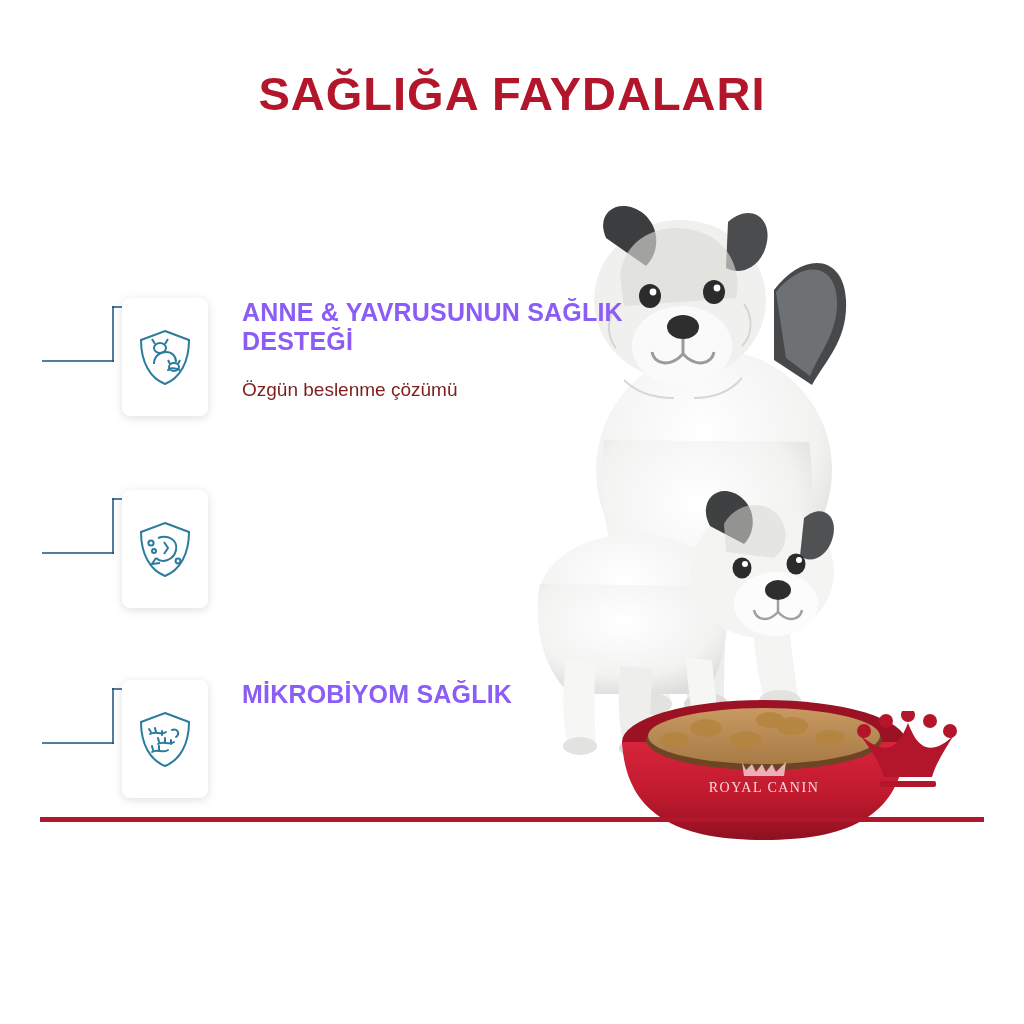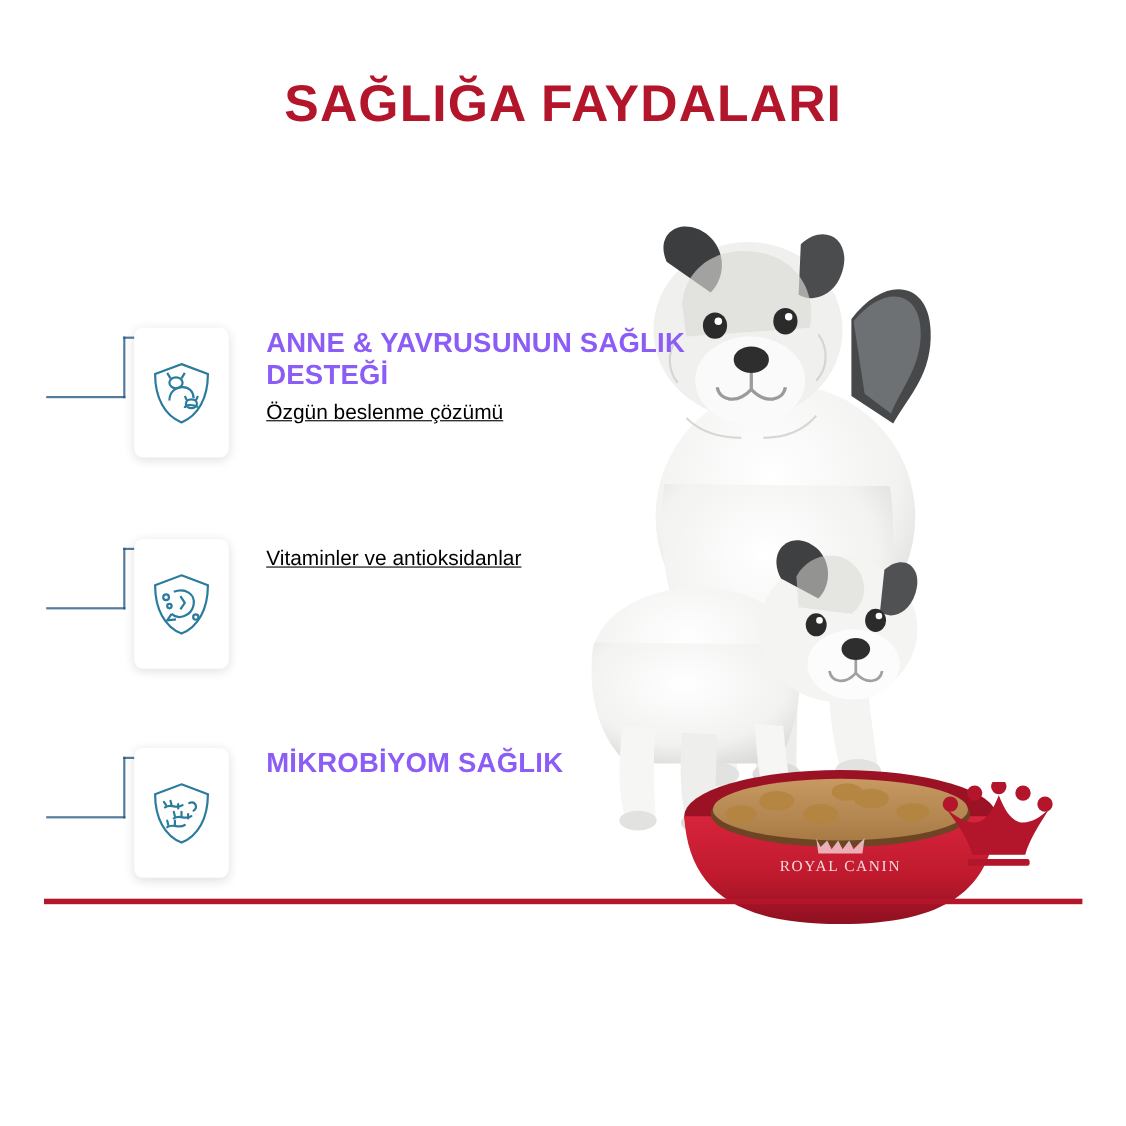--- a/index.html
+++ b/index.html
@@ -119,11 +119,10 @@
     letter-spacing: .2px;
   }
   .b-sub {
-    margin-top: 7px;
+    margin-top: 21px;
     font-size: 19px;
     line-height: 1.25;
-    color: #000000;
-    text-decoration: underline;
+    color: #7f1d1d;
   }
 
   

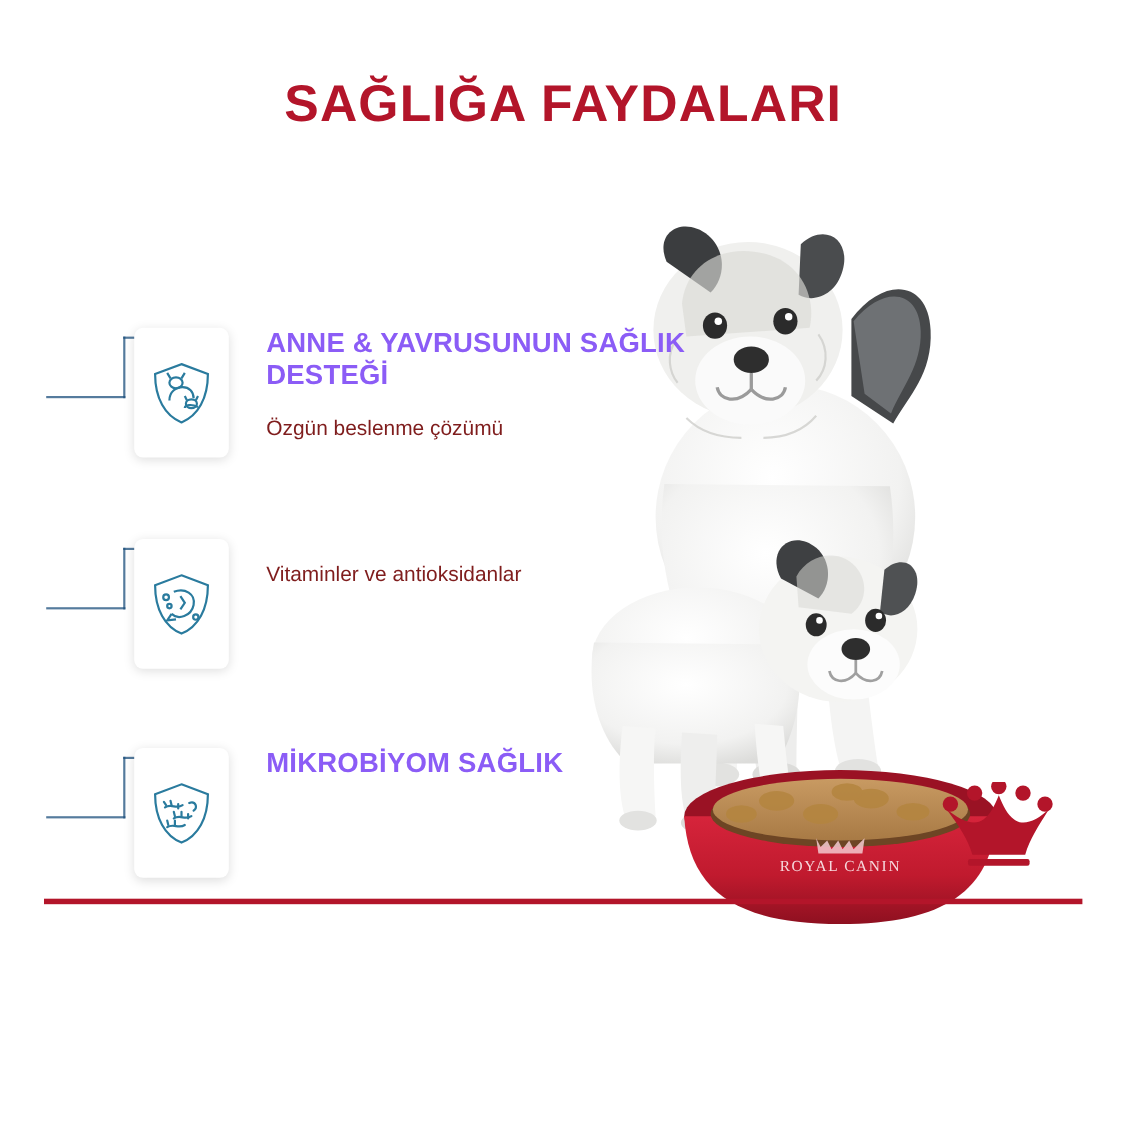--- a/index.html
+++ b/index.html
@@ -299,7 +299,6 @@
       </span>
     </div>
     <div class="texts">
-      <div class="b-sub">Vitaminler ve antioksidanlar</div>
     </div>
   </div>
 

